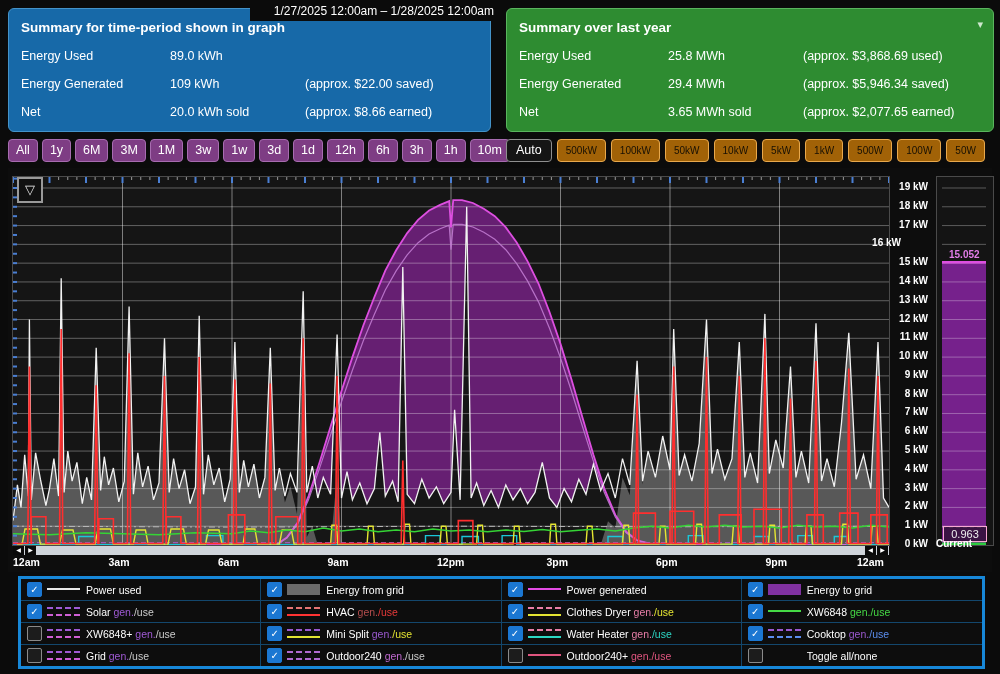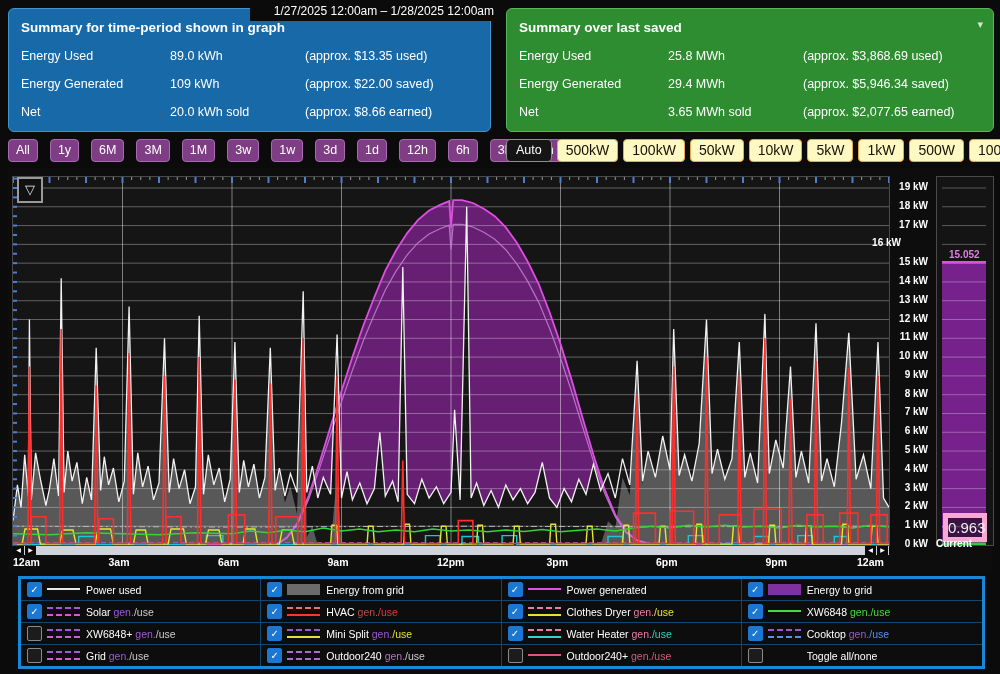--- a/index.html
+++ b/index.html
@@ -74,7 +74,7 @@
   </div>
 
   <div class="abs panel" id="year-panel">
-    <div class="panel-title">Summary over last saved</div>
+    <div class="panel-title">Summary over last year</div>
     <div class="chev">▾</div>
     <div id="year-rows">
         <div class="panel-row" style="top: 40px;">

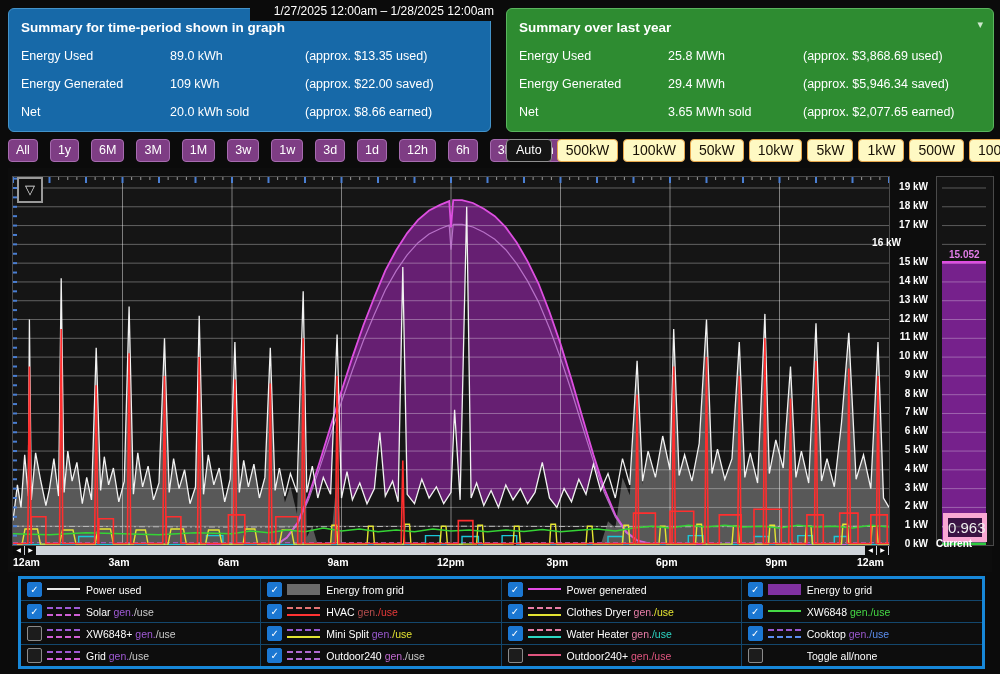--- a/index.html
+++ b/index.html
@@ -58,7 +58,6 @@
         <div class="panel-row" style="top: 40px;">
           <span class="lab">Energy Used</span>
           <span class="val">89.0 kWh</span>
-          <span class="approx">(approx. $13.35 used)</span>
         </div>
         <div class="panel-row" style="top: 68px;">
           <span class="lab">Energy Generated</span>

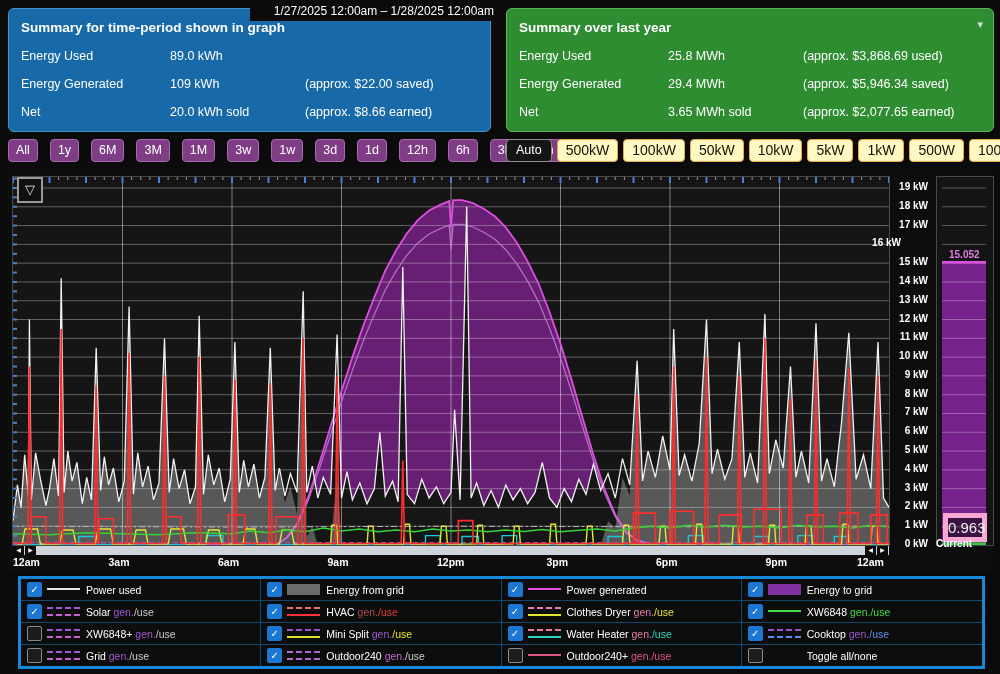--- a/index.html
+++ b/index.html
@@ -18,7 +18,7 @@
   #date-range{top:2px;left:250px;width:240px;text-align:right;background:#0b0b0b;color:#fff;font-size:12px;padding:2px 0 3px 4px;}
   .chev{position:absolute;right:10px;top:9px;font-size:11px;color:#cfe8cf;}
   
-  #time-buttons{left:8px;top:139px;display:flex;gap:12px;}
+  #time-buttons{left:8px;top:139px;display:flex;gap:4px;}
   #scale-buttons{left:506px;top:139px;display:flex;gap:5px;}
   .tbtn{background:#7e3d84;border:1px solid #a76cb0;border-radius:4px;color:#fff;font-size:12.5px;padding:3px 7px;line-height:15px;cursor:pointer;}
   .sbtn{background:#fef9c3;border:1px solid #e8a84c;border-radius:4px;color:#171004;font-size:14px;padding:3px 8px;line-height:15px;cursor:pointer;}

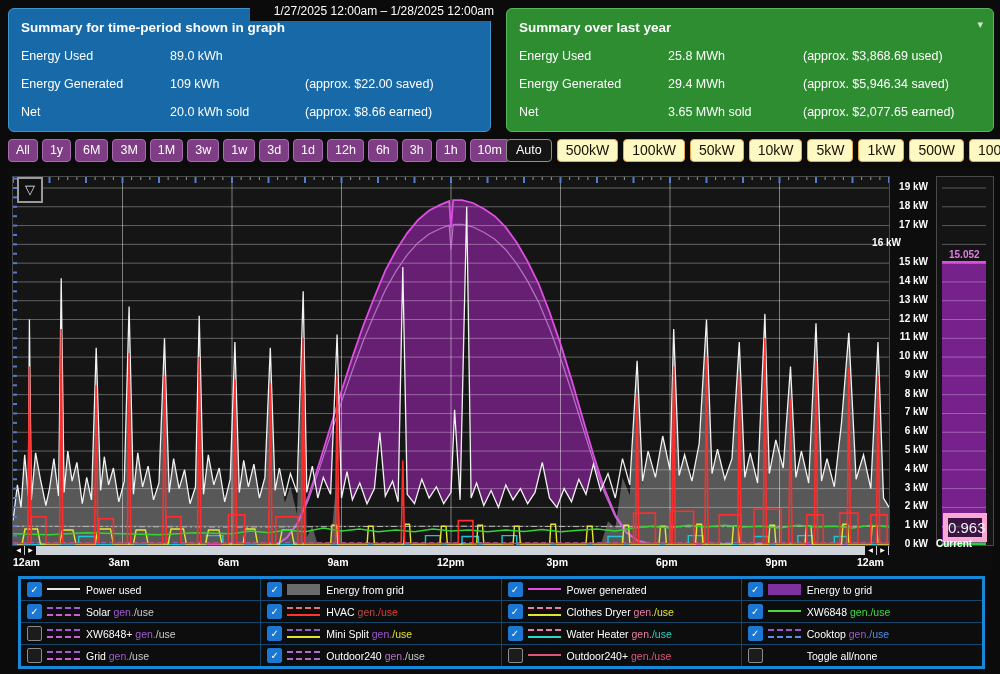--- a/index.html
+++ b/index.html
@@ -21,7 +21,7 @@
   #time-buttons{left:8px;top:139px;display:flex;gap:4px;}
   #scale-buttons{left:506px;top:139px;display:flex;gap:5px;}
   .tbtn{background:#7e3d84;border:1px solid #a76cb0;border-radius:4px;color:#fff;font-size:12.5px;padding:3px 7px;line-height:15px;cursor:pointer;}
-  .sbtn{background:#fef9c3;border:1px solid #e8a84c;border-radius:4px;color:#171004;font-size:14px;padding:3px 8px;line-height:15px;cursor:pointer;}
+  .sbtn{background:#a16207;border:1px solid #e8a84c;border-radius:4px;color:#171004;font-size:10px;padding:3px 8px;line-height:15px;cursor:pointer;}
   .autobtn{background:#151515;border:1px solid #8f8f8f;border-radius:4px;color:#fff;font-size:12.5px;padding:3px 9px;line-height:15px;cursor:pointer;}
   
   #chart-wrap{left:8px;top:168px;width:984px;height:404px;background:#0d0d0d;}

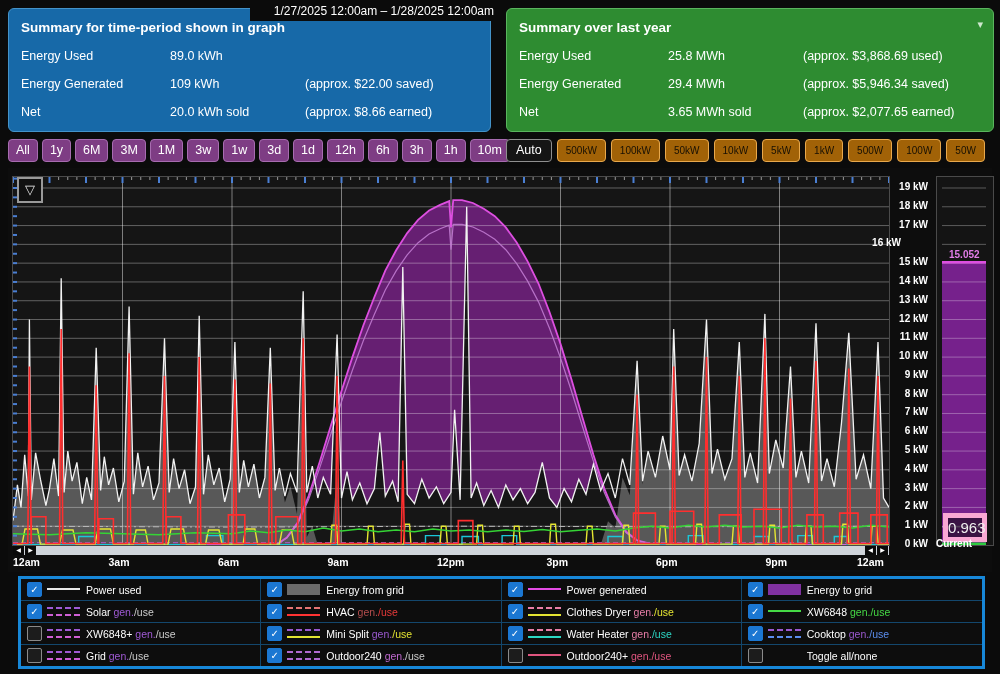--- a/index.html
+++ b/index.html
@@ -34,7 +34,7 @@
   .sb-btn{position:absolute;top:0;width:11px;height:9px;background:#0a0a0a;color:#fff;font-size:6px;text-align:center;line-height:9px;cursor:pointer;}
   #current-panel{left:928px;top:8px;width:56px;height:368px;background:#141414;border:1px solid #4a4a4a;}
   #cur-top-val{position:absolute;left:12px;width:100%;font-size:10px;color:#e27de8;font-weight:bold;}
-  #cur-bot-val{position:absolute;left:6px;right:6px;bottom:3px;border:5px solid #f9a8d4;background:rgba(10,10,10,.55);color:#efefef;font-size:15px;text-align:center;padding:1px 0;}
+  #cur-bot-val{position:absolute;left:6px;right:6px;bottom:3px;border:1px solid #f9a8d4;background:rgba(10,10,10,.55);color:#efefef;font-size:11px;text-align:center;padding:1px 0;}
   #cur-caption{left:928px;top:370px;width:58px;text-align:left;font-size:10px;font-weight:bold;color:#fff;}
   
   #legend{left:18px;top:576px;width:961px;background:#0d0d0d;border:3px solid #1787d8;display:grid;grid-template-columns:1fr 1fr 1fr 1fr;}

